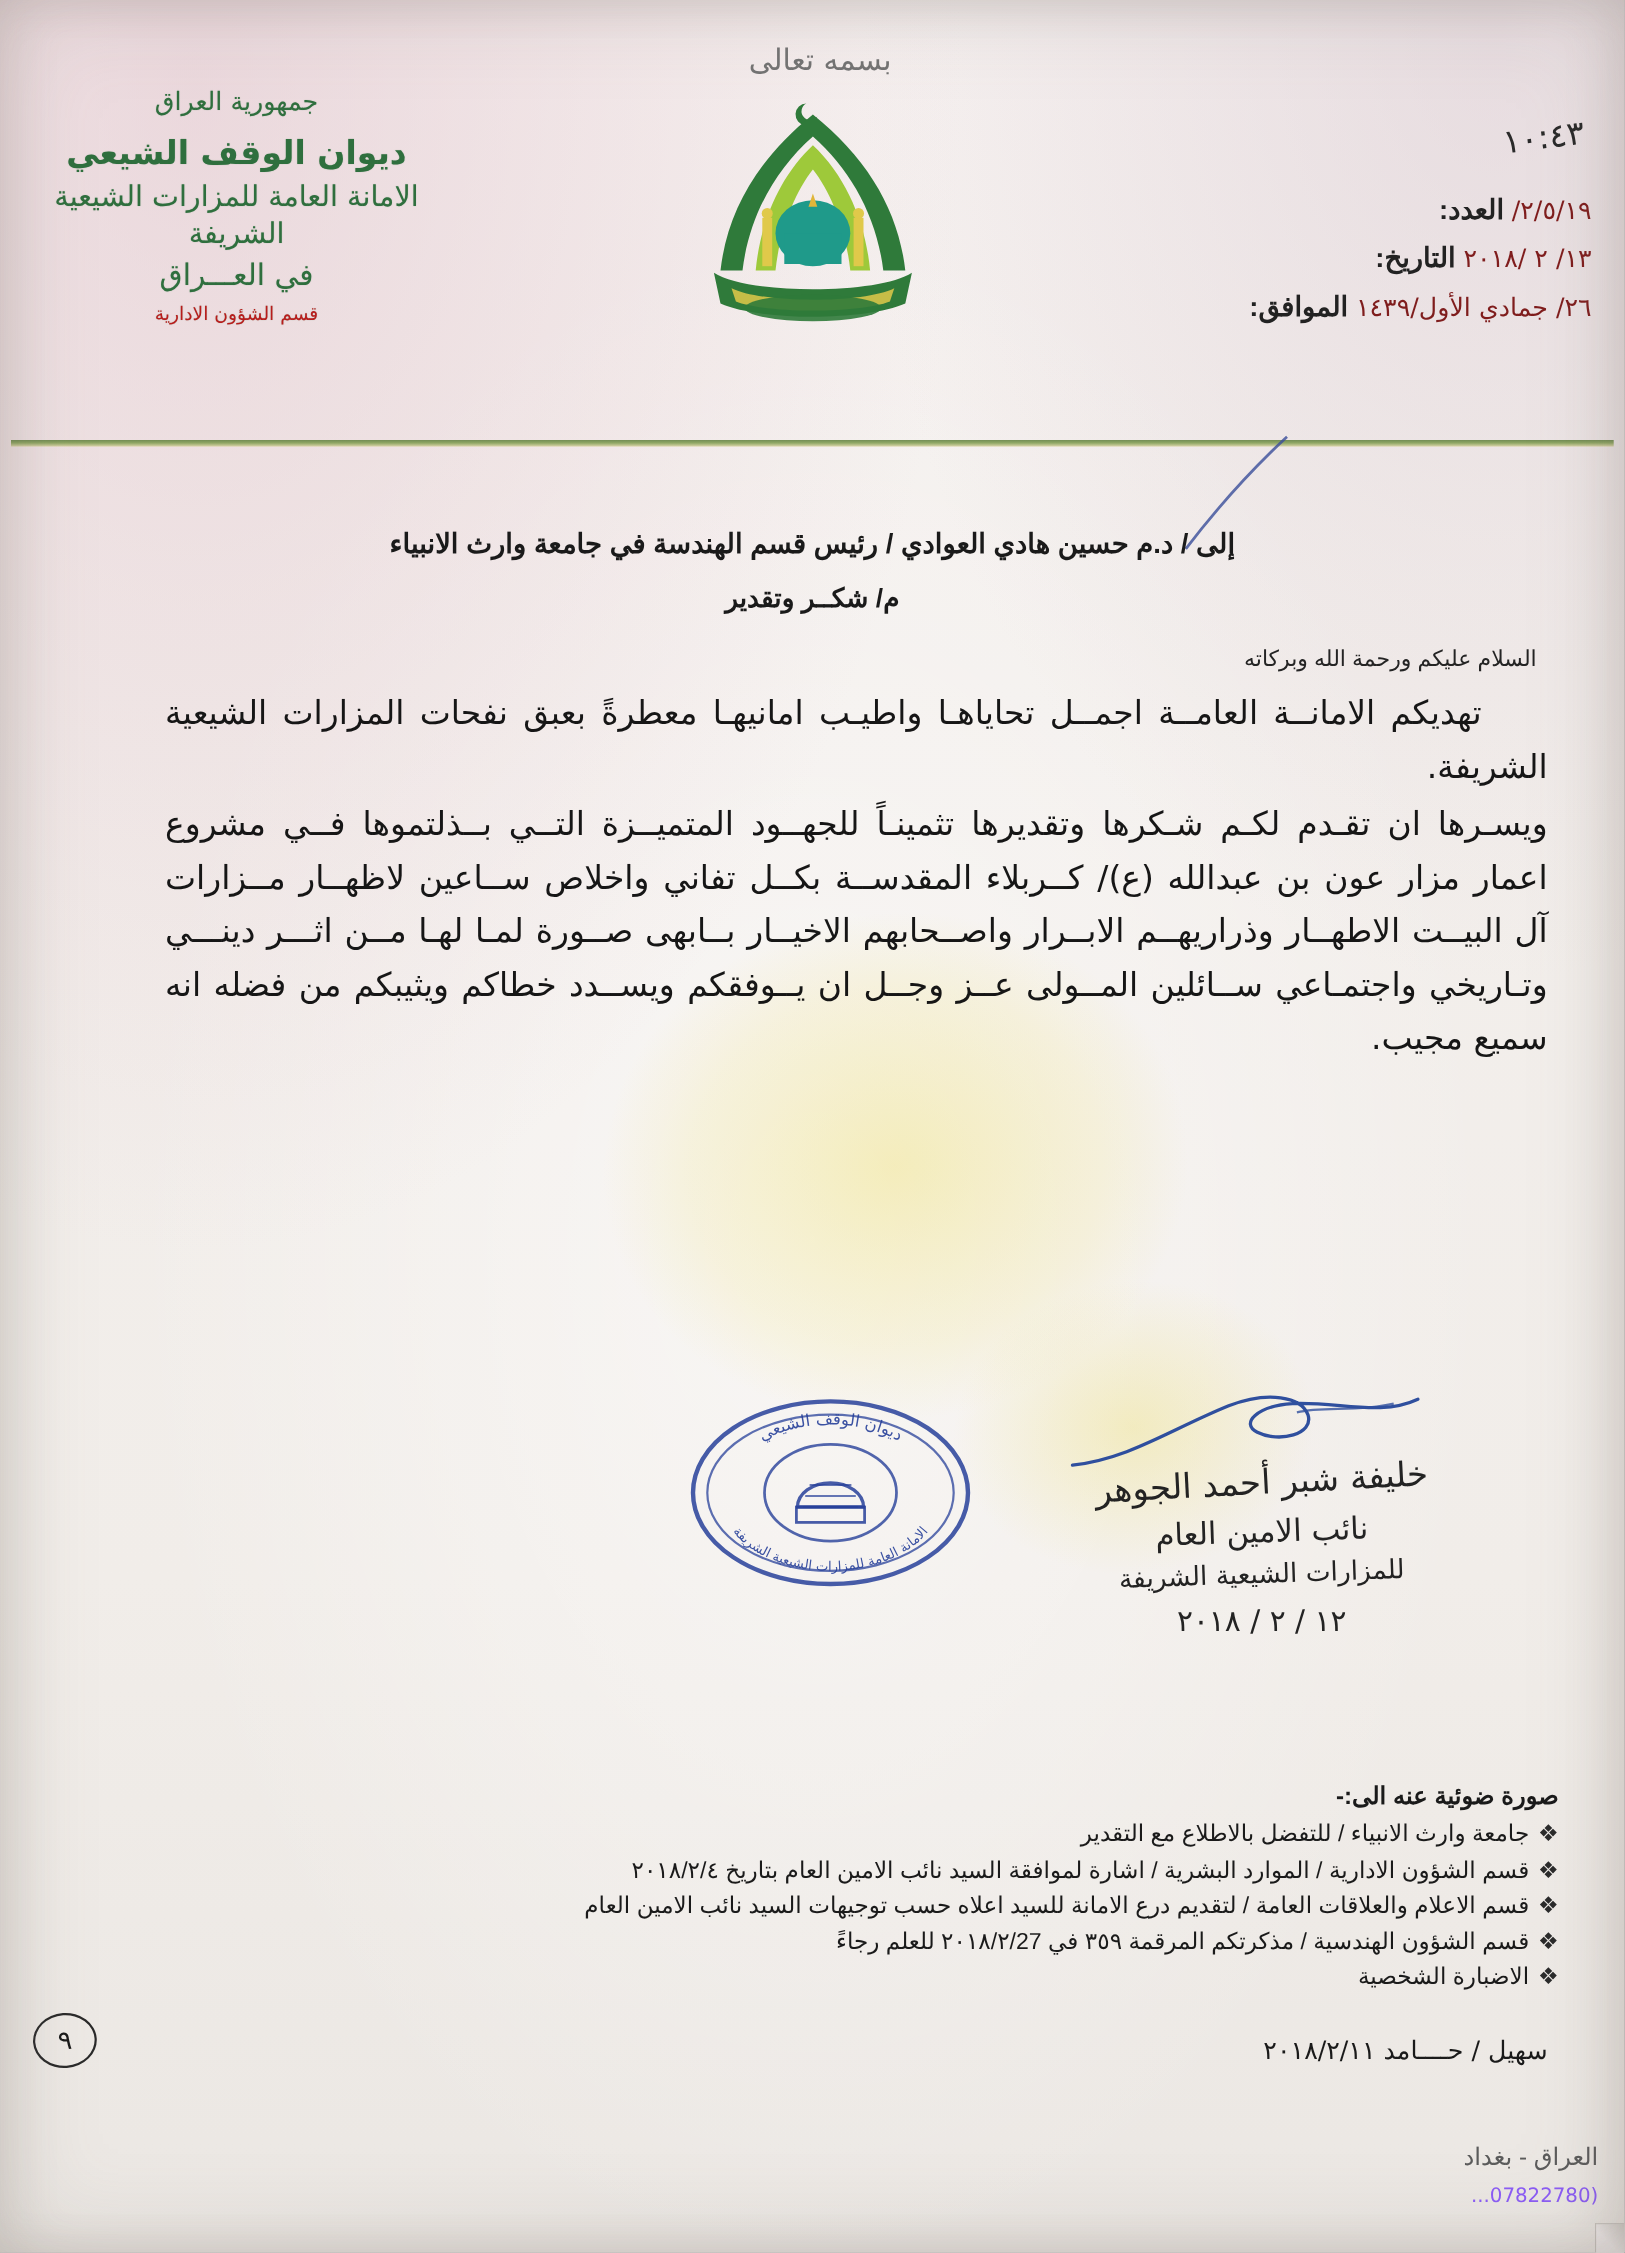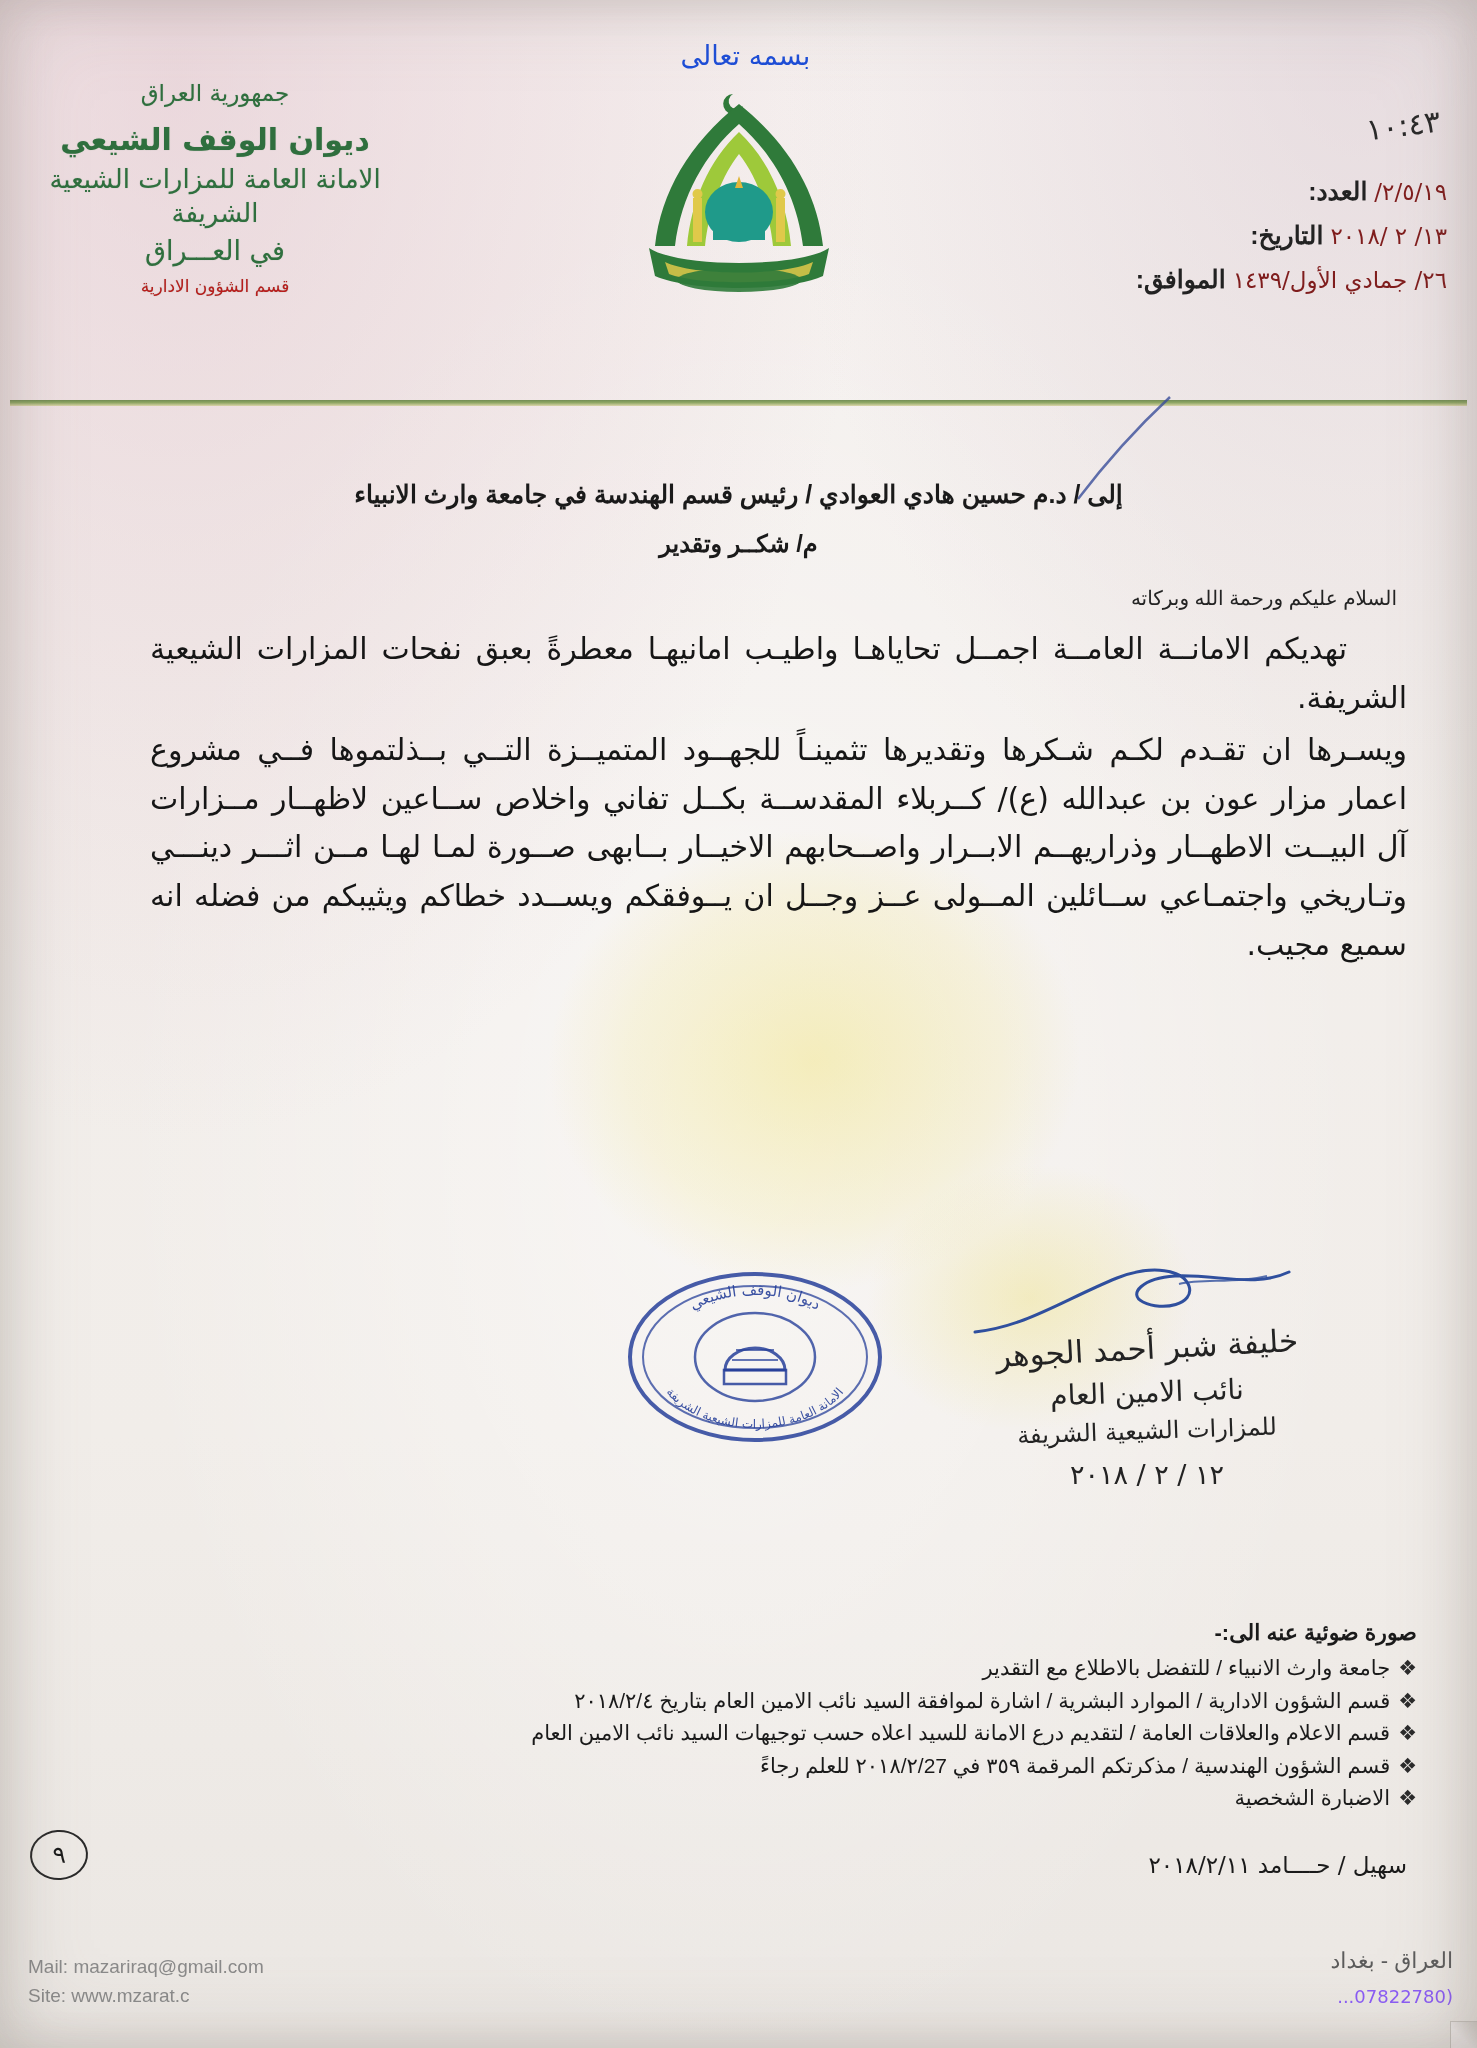--- a/index.html
+++ b/index.html
@@ -58,7 +58,7 @@
     text-align: center;
     font-family: "DejaVu Sans", sans-serif;
     font-size: 27px;
-    color: #1d4ed8;
+    color: #737373;
   }
   .meta-block {
     position: absolute;

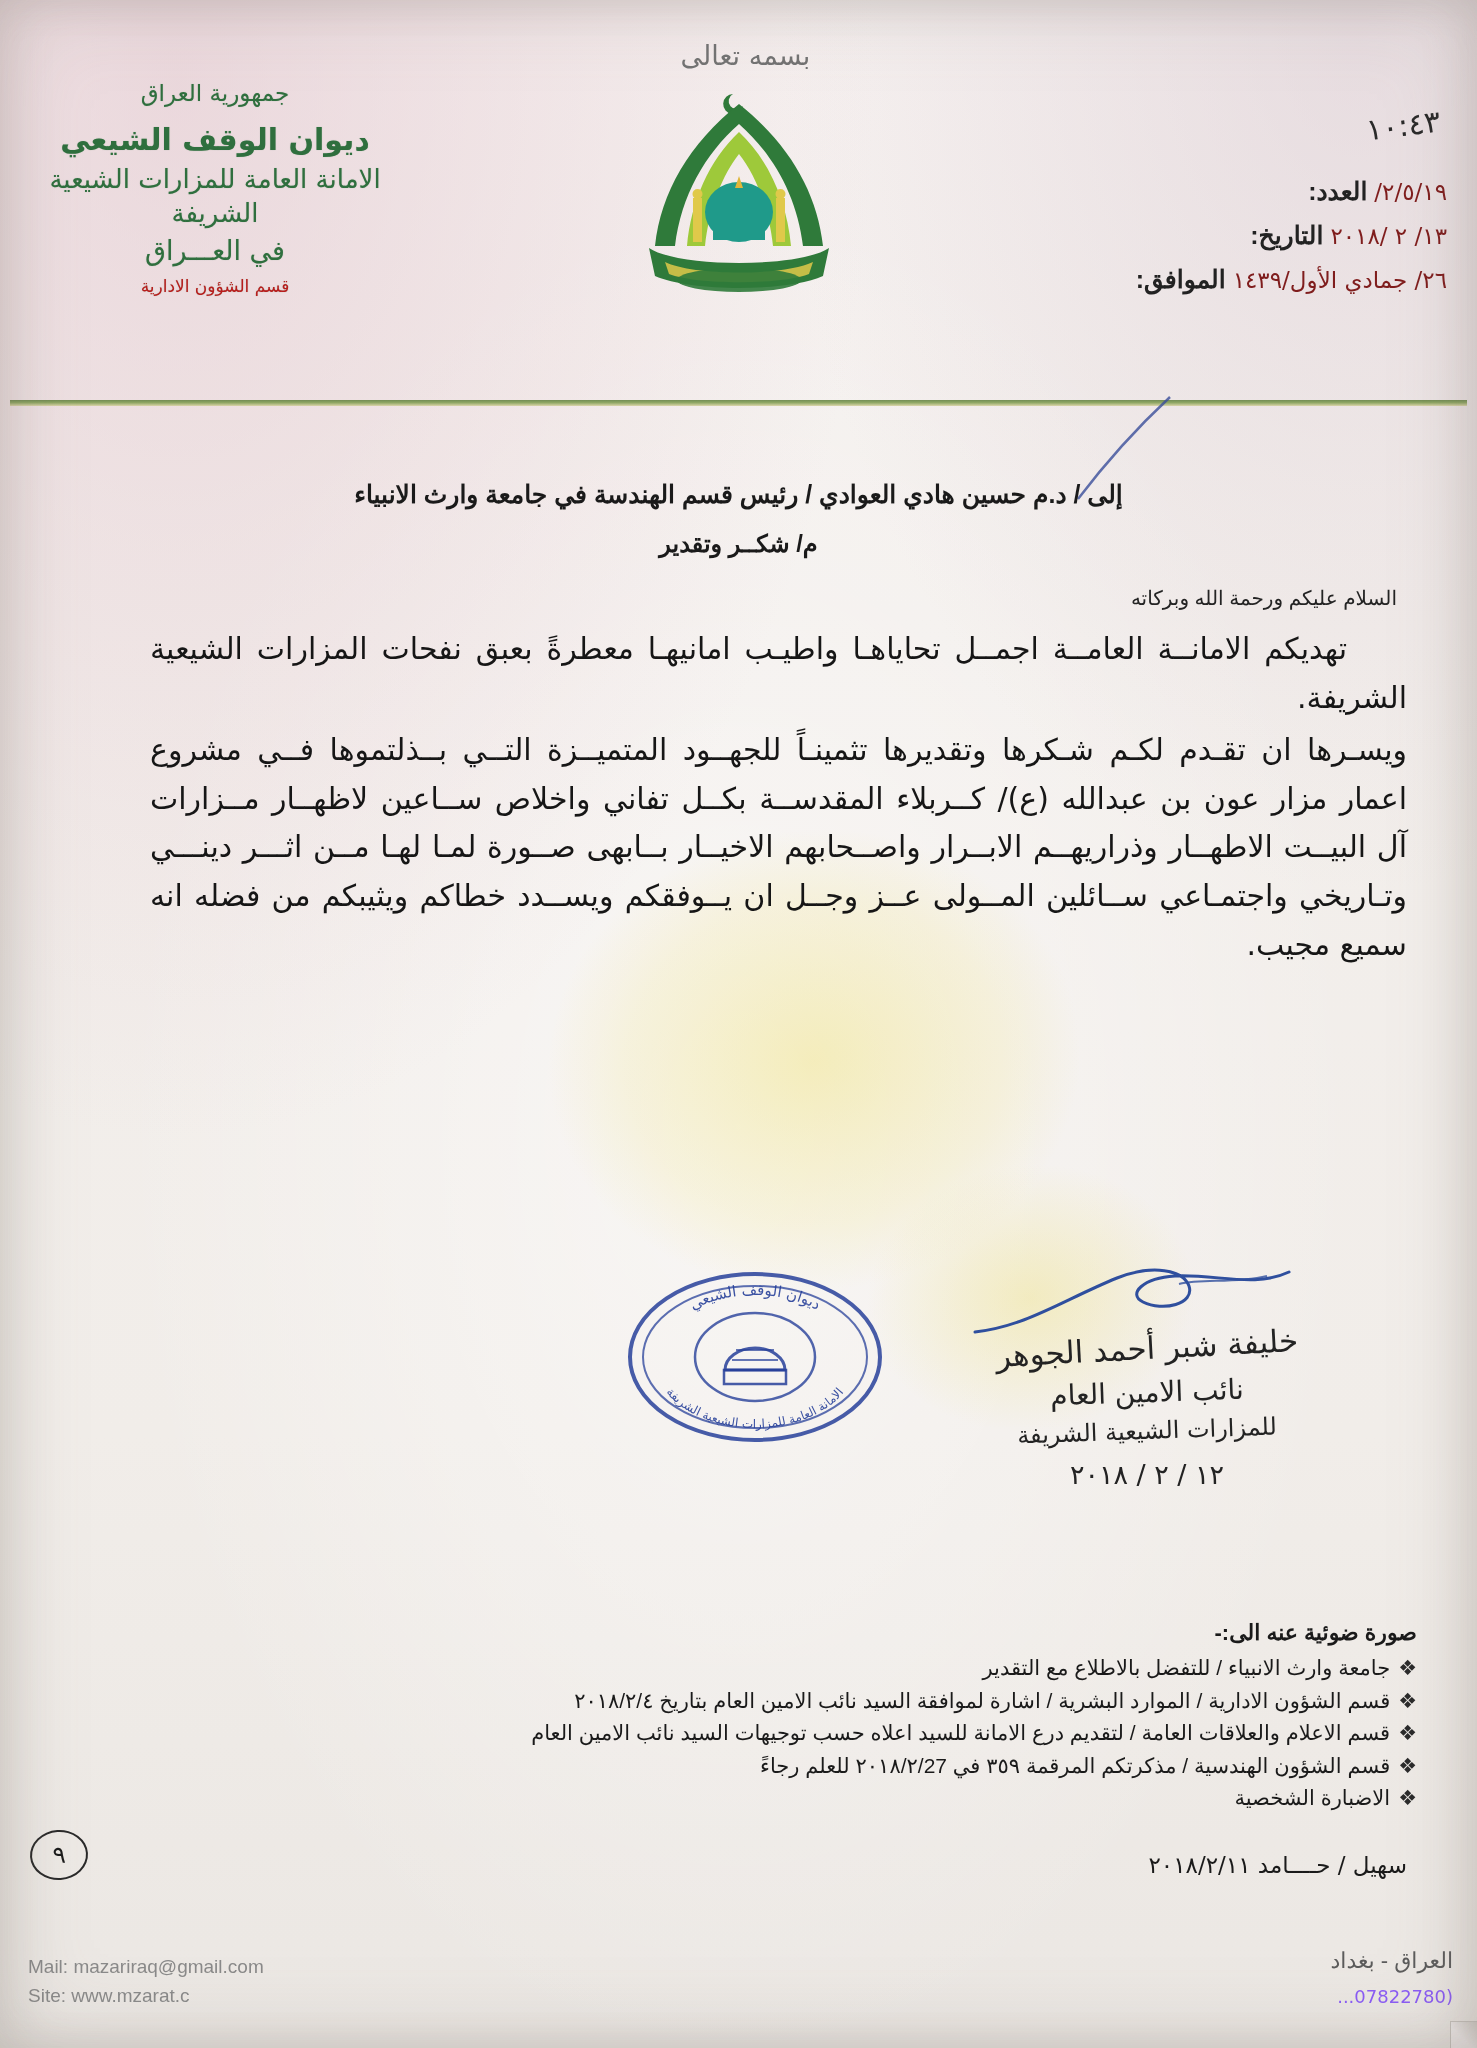--- a/index.html
+++ b/index.html
@@ -429,10 +429,6 @@
   <div class="reg-line">سهيل / حــــامد ٢٠١٨/٢/١١</div>
   <div class="page-circle">٩</div>
 
-  <div class="footer-left">
-    <div>Mail: mazariraq@gmail.com</div>
-    <div>Site: www.mzarat.c</div>
-  </div>
 
   <div class="footer-right">
     <div>العراق - بغداد</div>

